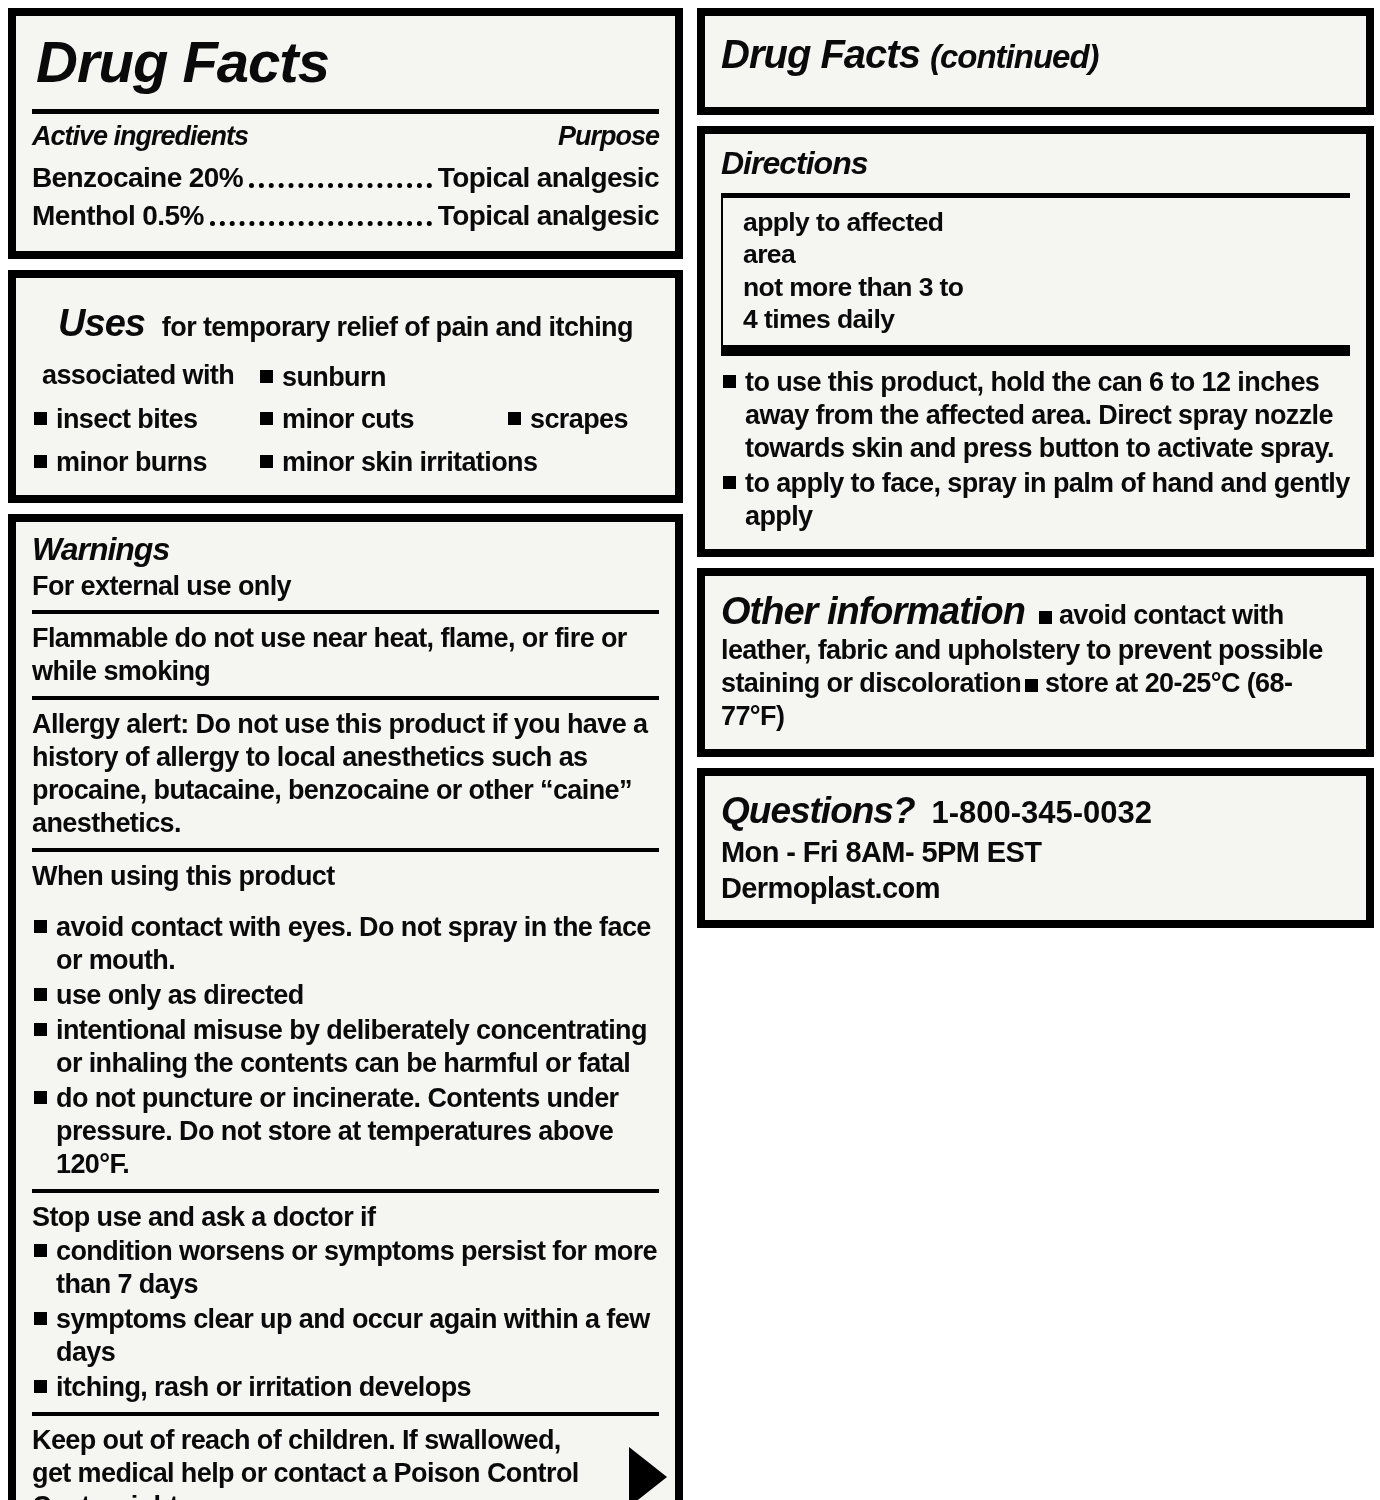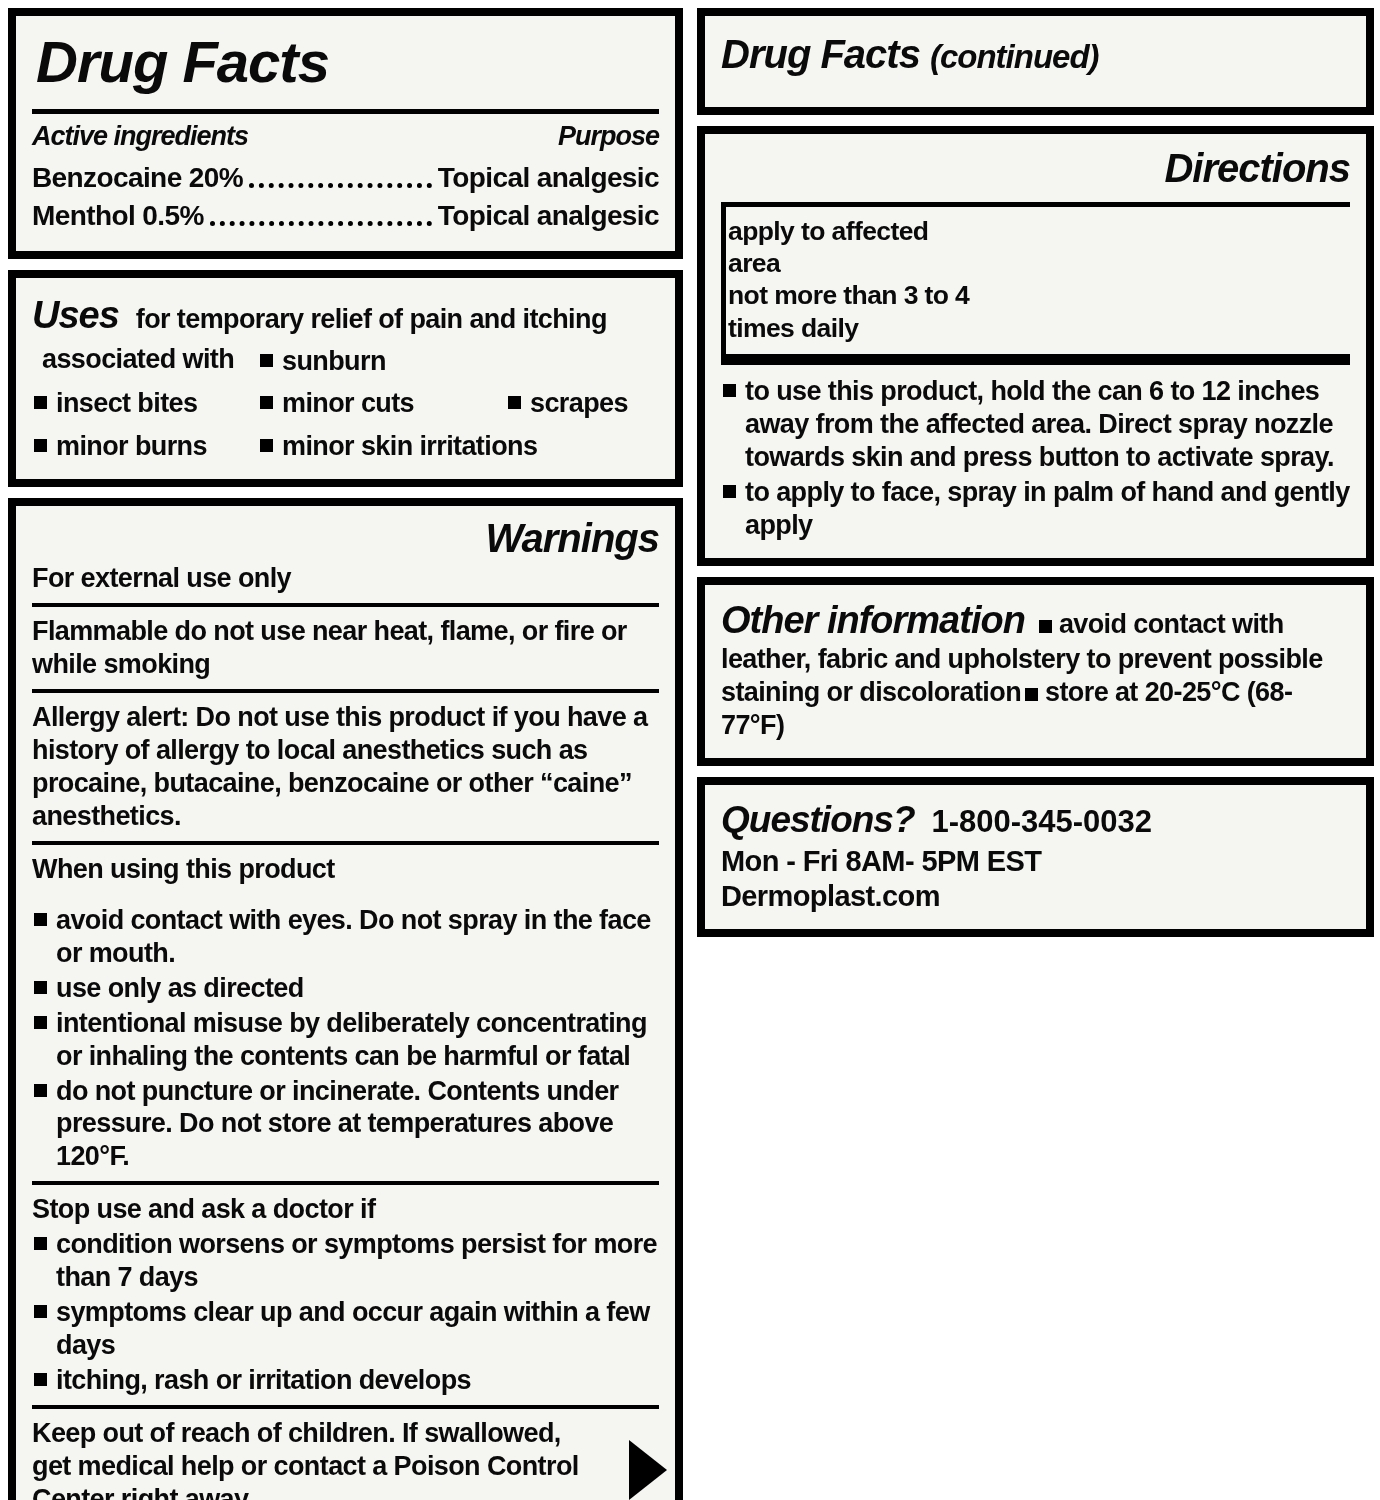--- a/index.html
+++ b/index.html
@@ -27,7 +27,7 @@
   .rule-thick{border:none;border-top:5px solid #000;margin:6px 0 4px 0;}
   h1,h2{margin:0;font-style:italic;letter-spacing:-1px;}
   h1{font-size:58px;line-height:1.05;padding:6px 0 10px 4px;}
-  .h2{font-size:40px;line-height:1.1;text-align:right;}
+  .h2{font-size:32px;line-height:1.1;}
   .h2-inline{font-size:38px;font-style:italic;letter-spacing:-1px;margin-right:10px;}
   
   .ai-head{display:flex;justify-content:space-between;align-items:flex-end;font-style:italic;font-size:27px;letter-spacing:-1px;padding:2px 0 4px 0;}

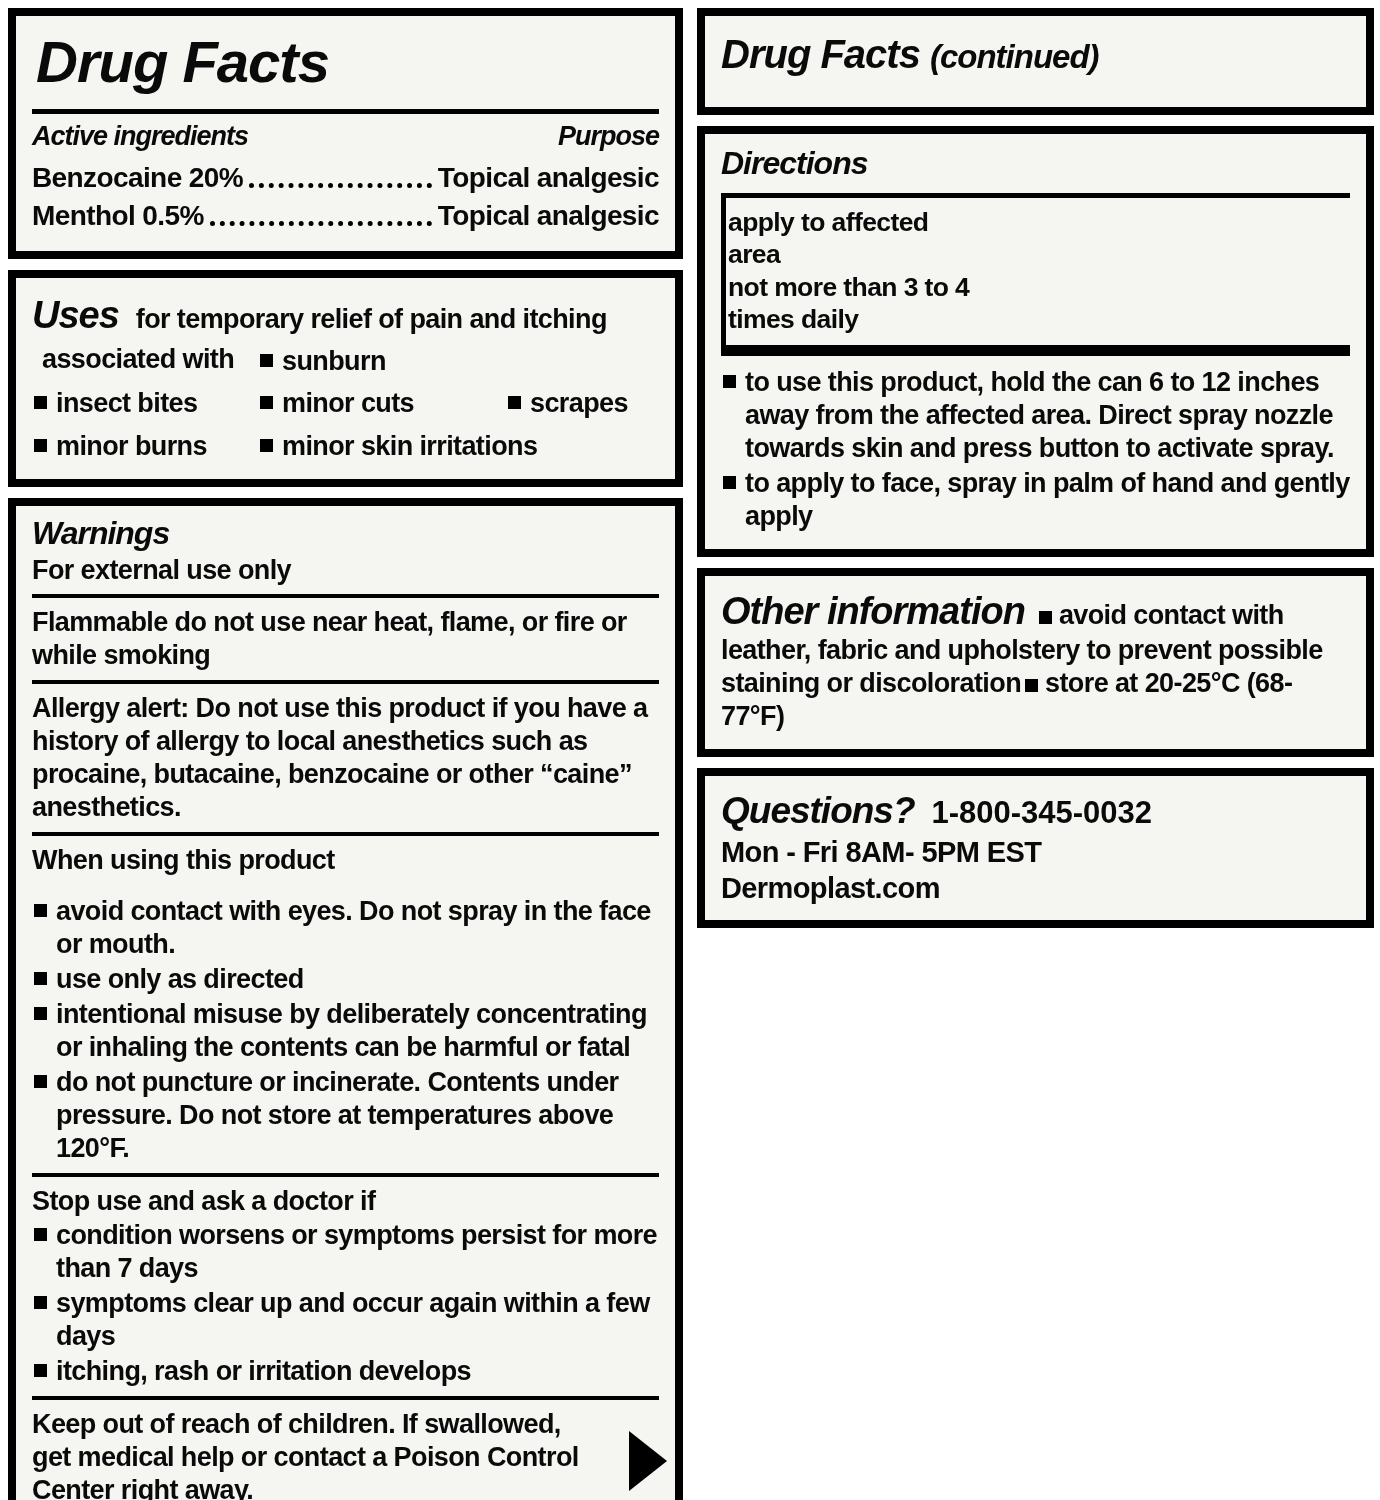--- a/index.html
+++ b/index.html
@@ -57,7 +57,7 @@
   .dir-row{display:grid;grid-template-columns:272px 1fr;}
   .dir-row.first{border-bottom:5px solid #000;}
   .dir-cell{padding:8px 10px 10px 2px;font-size:26.5px;white-space:pre-line;}
-  .dir-cell.what{border-left:5px solid #000000;padding-left:2px;}
+  .dir-cell.what{border-left:2px solid #000000;padding-left:20px;}
   .dir-cell.center{display:flex;align-items:center;white-space:normal;}
   .continued-box{padding-top:14px;padding-bottom:28px;}
   .continued-suffix{font-size:33px;font-style:italic;letter-spacing:-1px;}

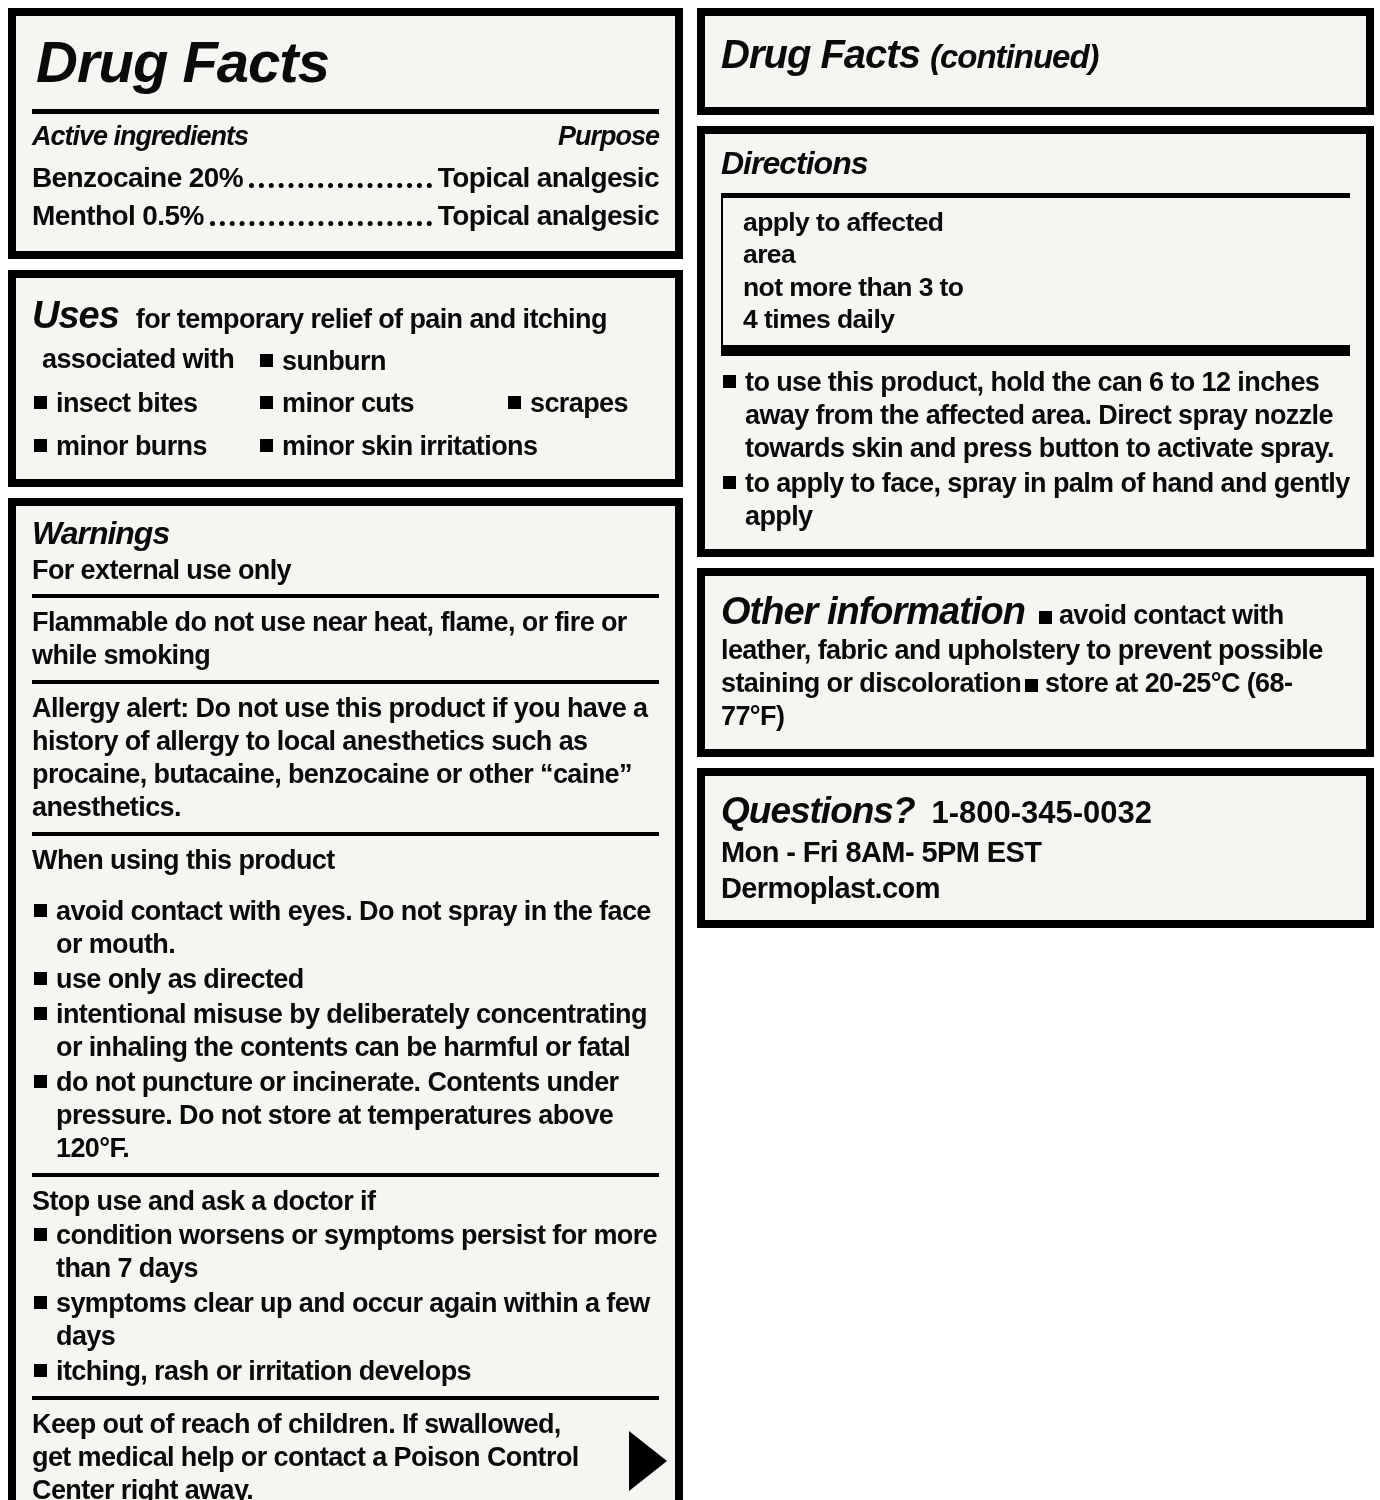--- a/index.html
+++ b/index.html
@@ -92,7 +92,7 @@
     </div>
 
     <div class="box">
-      <p style="margin:4px 0;">
+      <p style="margin:12px 0;text-align:center;">
         <span class="h2-inline">Uses</span>
         <span>for temporary relief of pain and itching</span>
       </p>

